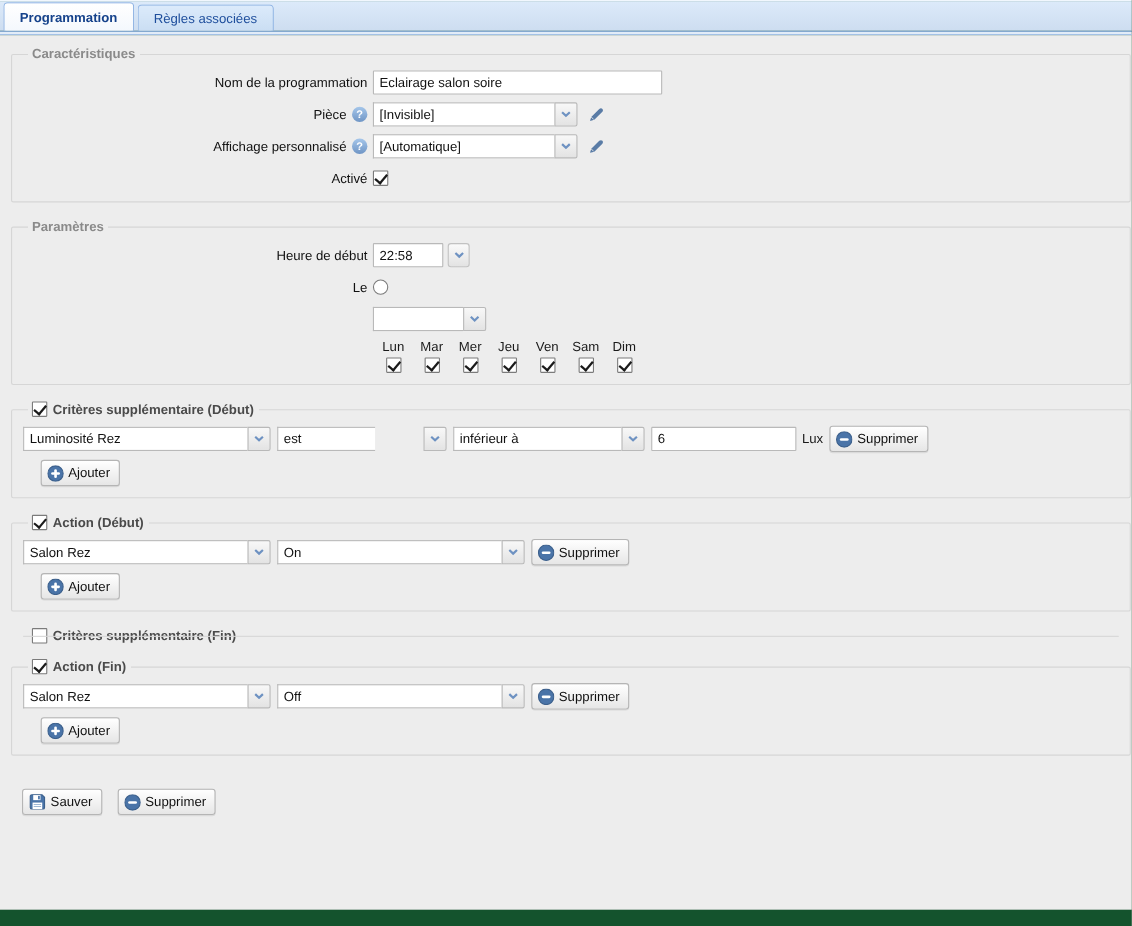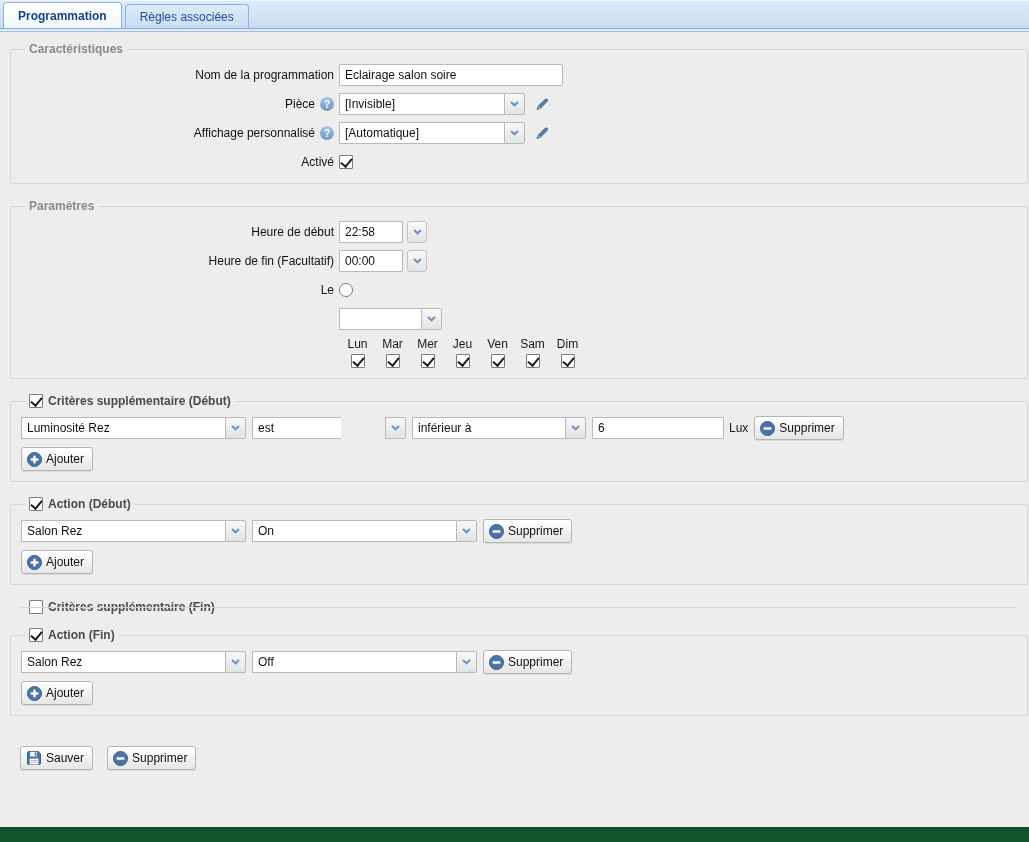--- a/index.html
+++ b/index.html
@@ -63,7 +63,7 @@
     font: 12px "Liberation Sans", sans-serif; color: #111;
     padding: 1px 5px; border-radius: 1px;
   }
-  .w-name { width: 224px; }
+  .w-name { width: 263px; }
   .w-value { width: 132px; }
   .w-time { width: 64px; }
   

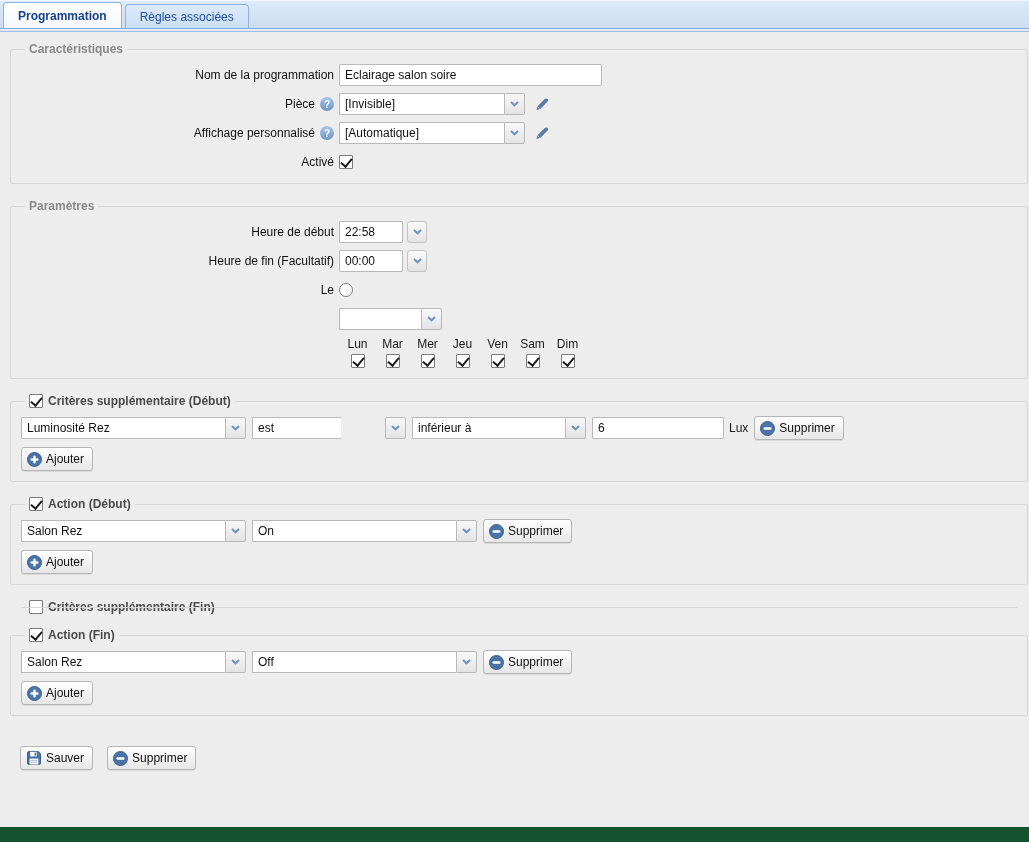--- a/index.html
+++ b/index.html
@@ -219,15 +219,6 @@
         </span>
       </div>
 
-      <div class="form-row">
-        <span class="form-label">Heure de fin (Facultatif)</span>
-        <input class="text-input w-time" type="text" value="00:00" style="">
-        <span class="trigger-btn">
-          <svg width="9" height="6" viewBox="0 0 9 6">
-              <path d="M1 1l3.5 3.3L8 1" stroke="#6e92c2" stroke-width="2" fill="none"></path>
-            </svg>
-        </span>
-      </div>
 
 
       <div class="form-row">

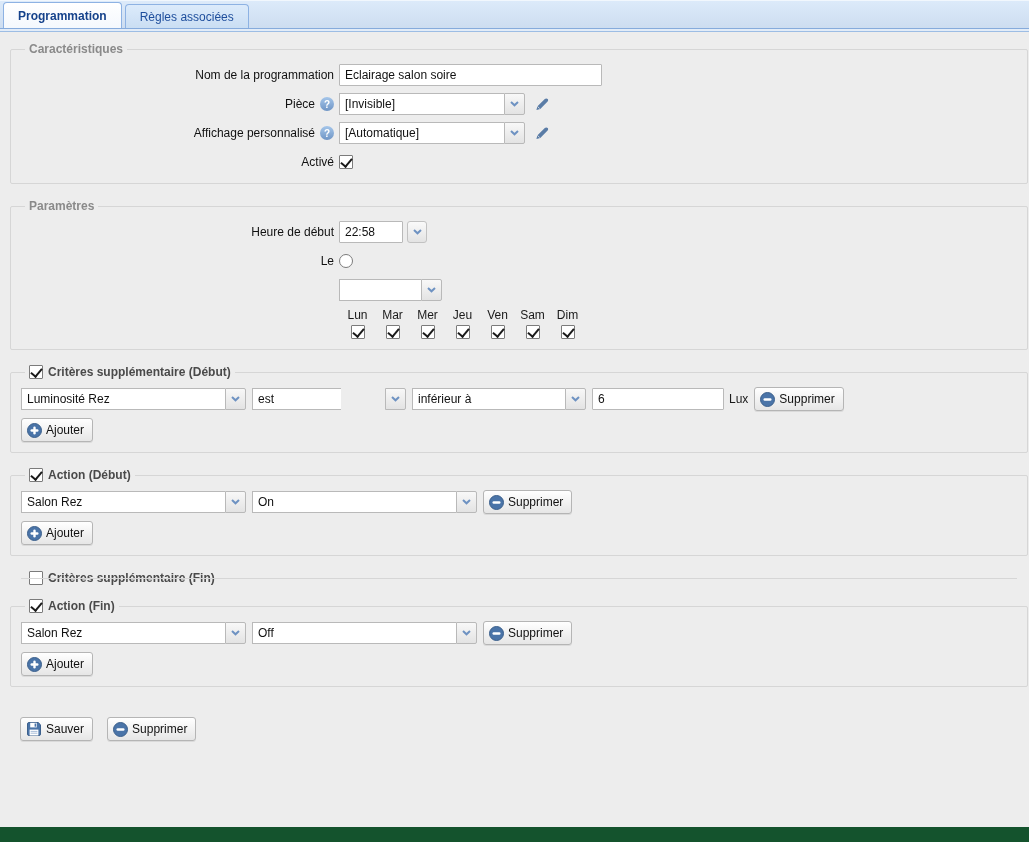--- a/index.html
+++ b/index.html
@@ -130,7 +130,7 @@
     font: 12px "Liberation Sans", sans-serif; color: #111;
     cursor: pointer; box-shadow: 0 1px 0 rgba(0,0,0,0.08);
   }
-  .btn-row { margin-top: 7px; }
+  .btn-row { margin-top: 7px; margin-left: 16px; }
   .days { display: flex; gap: 8px; margin-left: 323px; margin-top: 4px; }
   .day { width: 27px; display: flex; flex-direction: column; align-items: center; gap: 3px; }
   .footer-buttons { display: flex; gap: 14px; margin: 30px 0 0 10px; }

